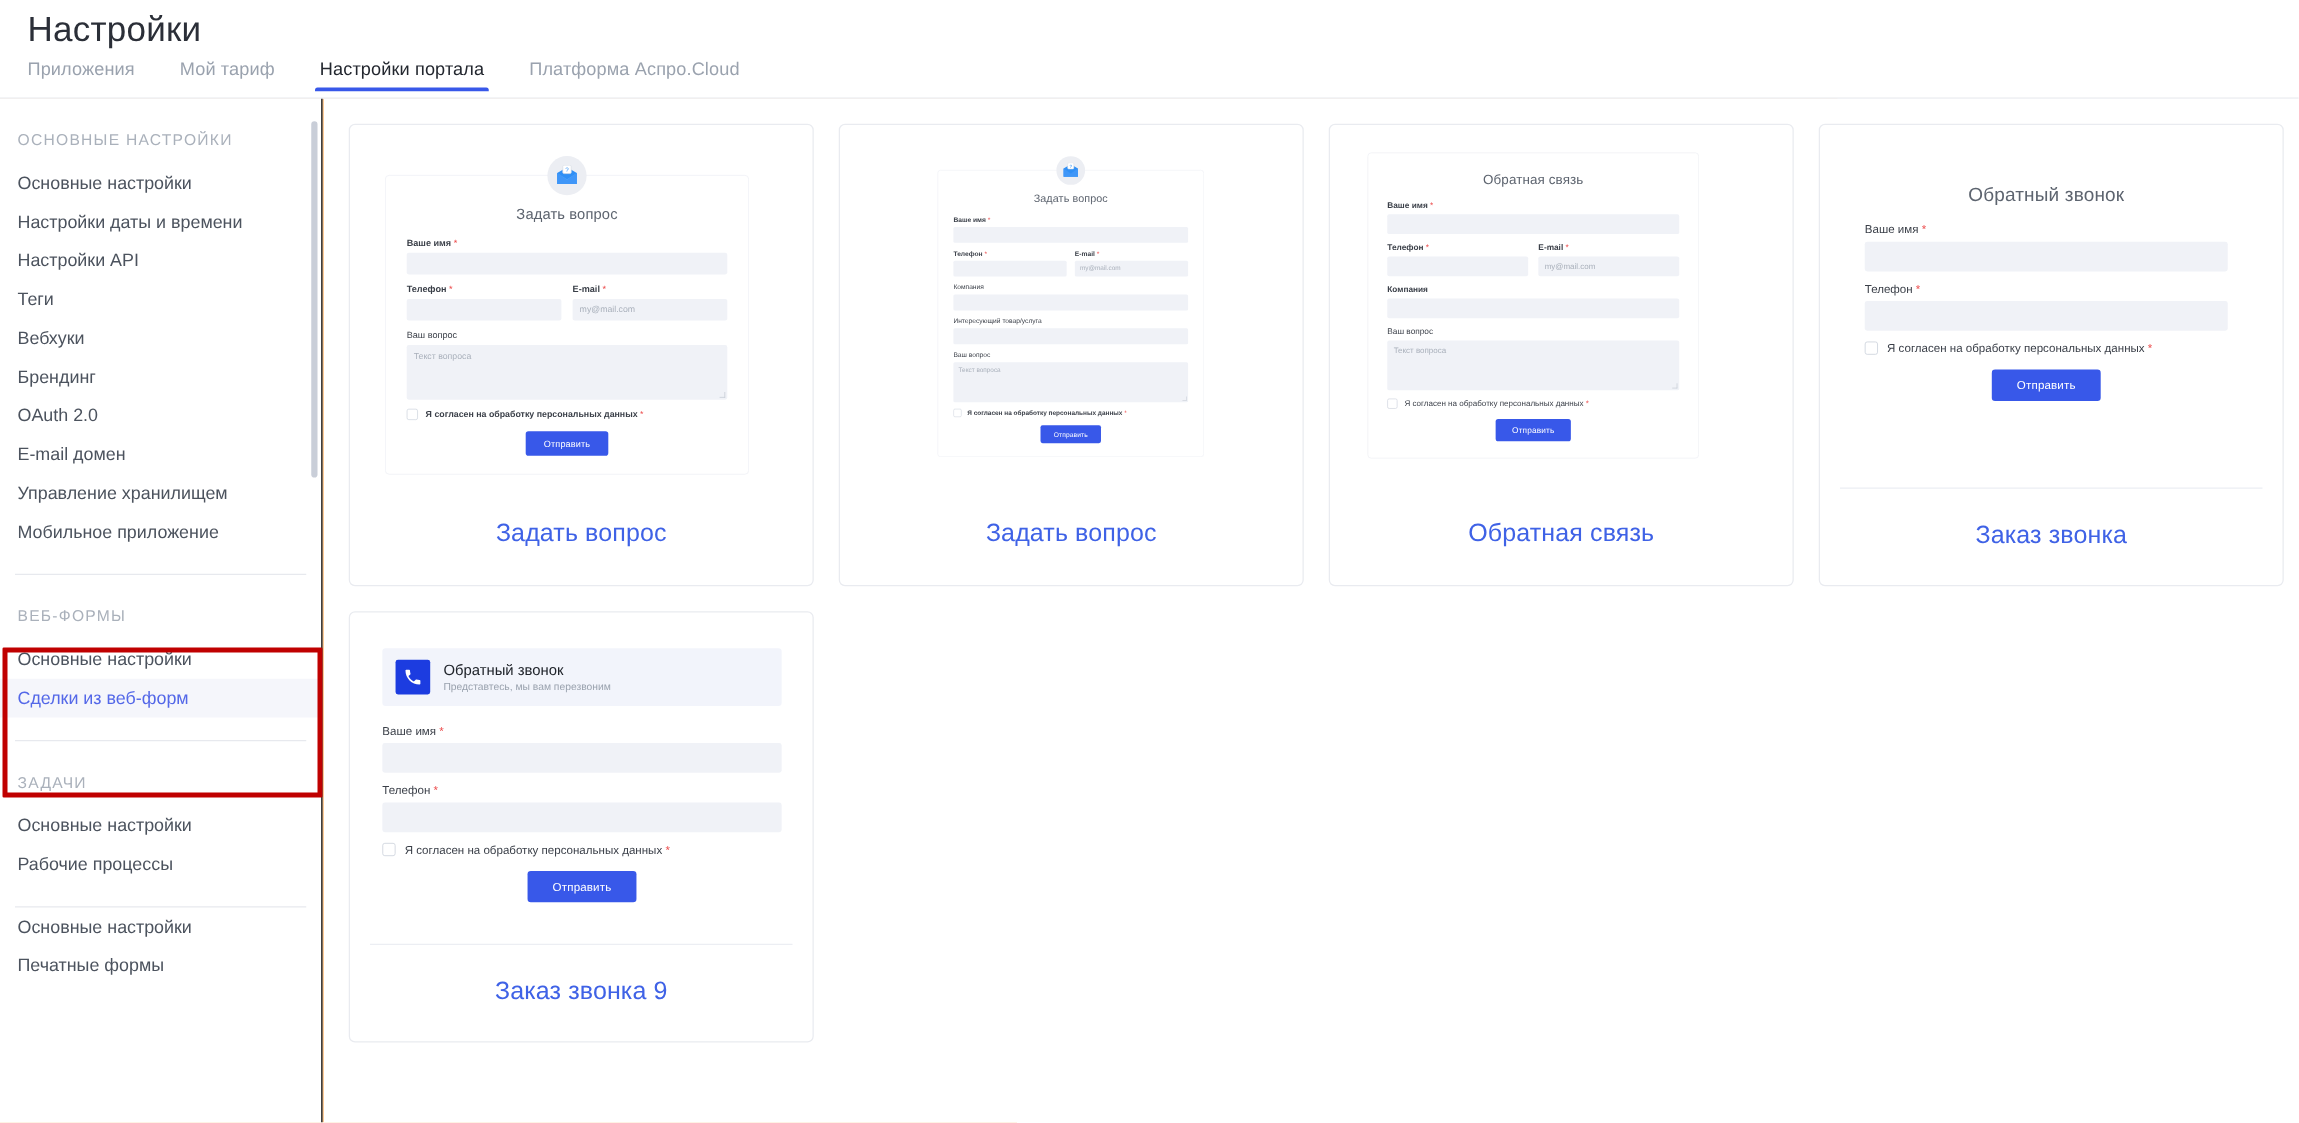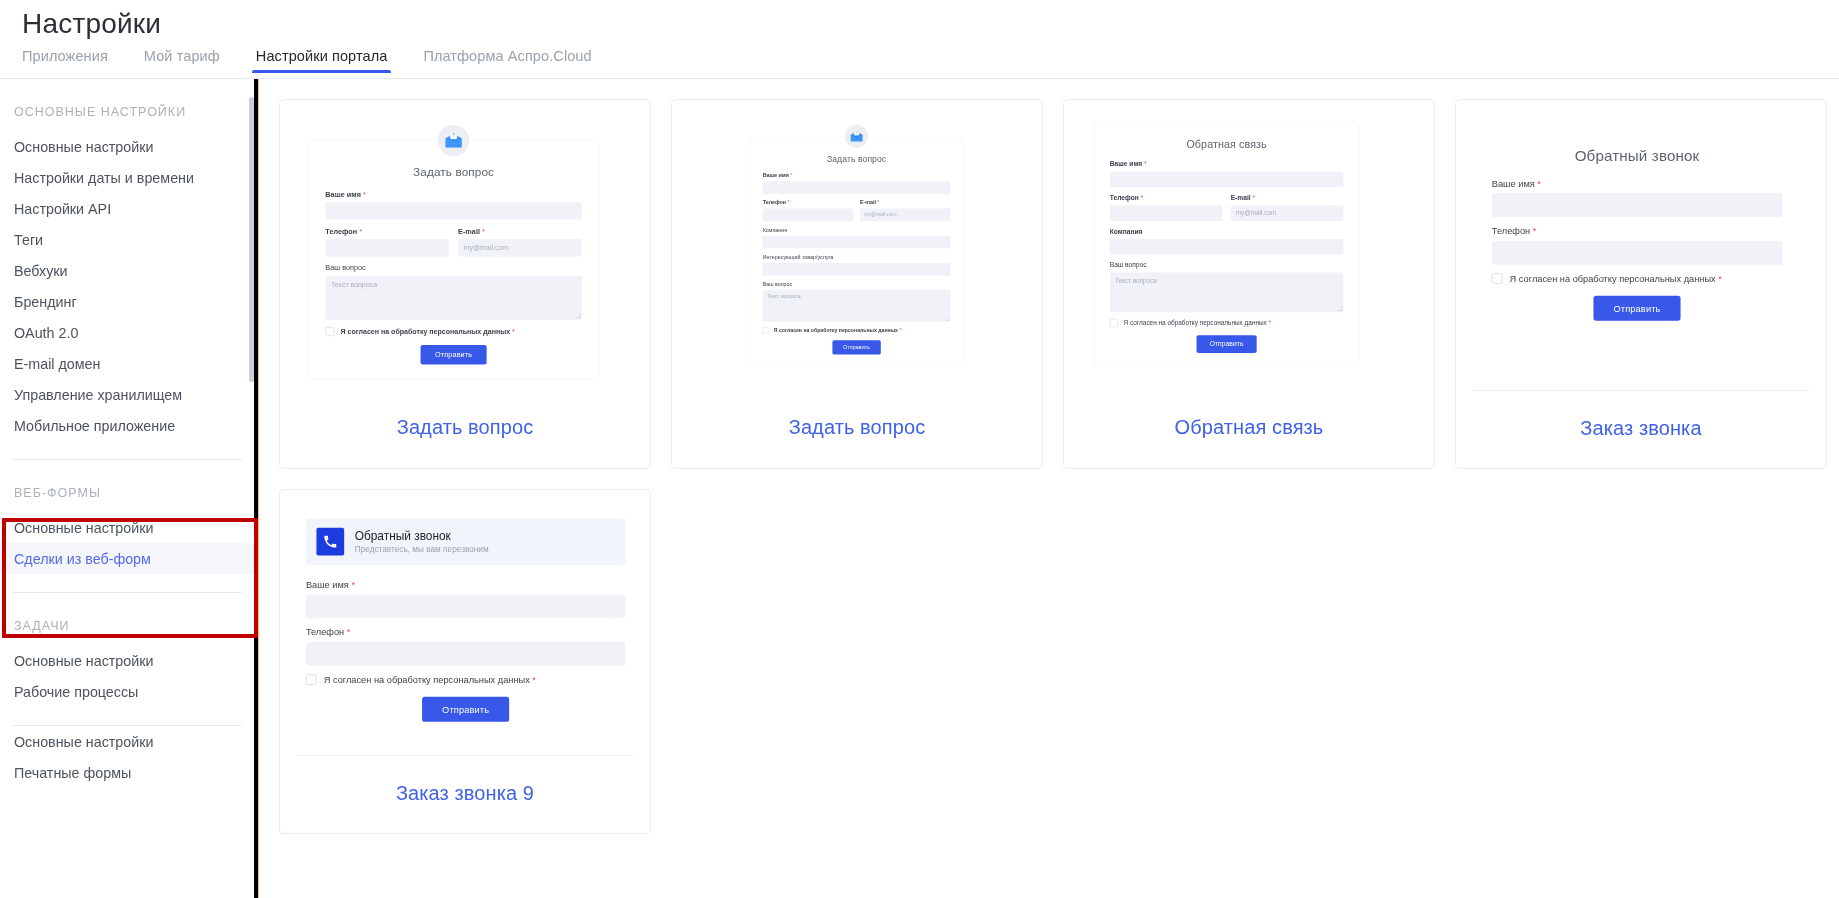--- a/index.html
+++ b/index.html
@@ -33,7 +33,7 @@
   
   .sidebar {
     position: absolute; left: 0; top: 79px; width: 258px; height: 819px;
-    background: #fff; border-right: 4px solid #000000; overflow: hidden;
+    background: #fff; border-right: 1px solid #000000; overflow: hidden;
   }
   .sb-group { padding: 0; }
   .sb-head {

